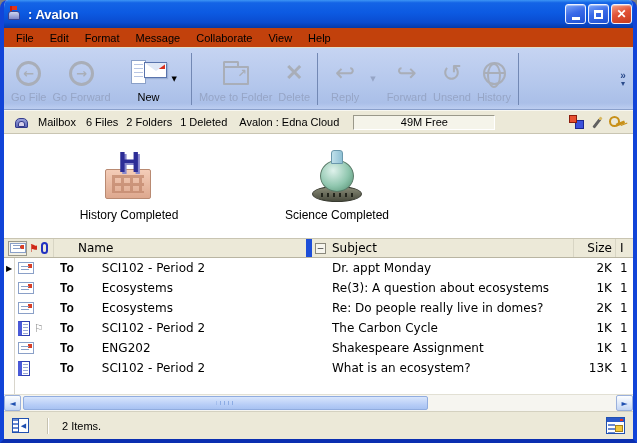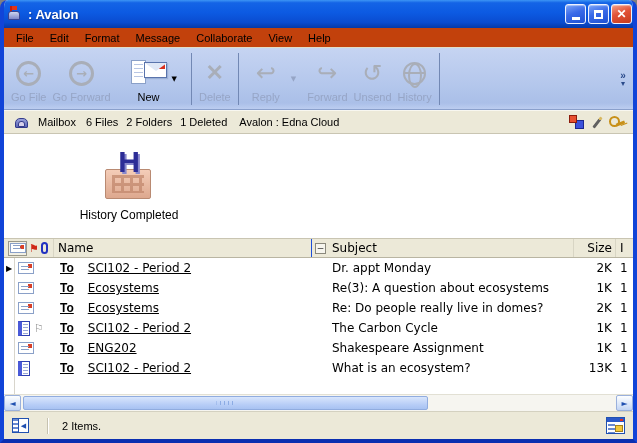--- a/index.html
+++ b/index.html
@@ -203,6 +203,12 @@
     <div class="tsep"></div>
     <div class="tbtn disabled">
       <span class="tb-iconzone">
+          <span class="folder-ic"></span>
+        </span>
+      <span class="tb-label">Move to Folder</span>
+    </div>
+    <div class="tbtn disabled">
+      <span class="tb-iconzone">
           <span class="xglyph">✕</span>
         </span>
       <span class="tb-label">Delete</span>

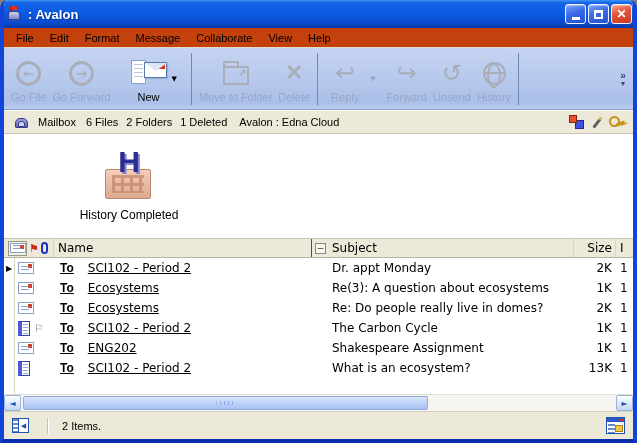--- a/index.html
+++ b/index.html
@@ -257,6 +257,7 @@
     <span class="info-stat">2 Folders</span>
     <span class="info-stat">1 Deleted</span>
     <span class="info-account">Avalon : Edna Cloud</span>
+    <span class="freebox">49M Free</span>
     <span class="info-spacer"></span>
     <span class="sqicon">
         <span class="sq-back"></span>

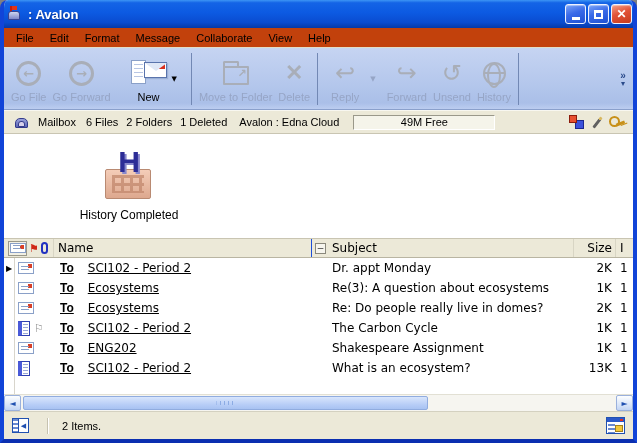--- a/index.html
+++ b/index.html
@@ -277,6 +277,16 @@
         </span>
       <span class="sc-label">History Completed</span>
     </div>
+    <div class="shortcut">
+      <span class="sc-iconzone">
+          <span class="sci-ic">
+            <span class="sci-base"></span>
+            <span class="sci-bulb"></span>
+            <span class="sci-neck"></span>
+          </span>
+        </span>
+      <span class="sc-label">Science Completed</span>
+    </div>
   </div>
 
   <div class="list-header">

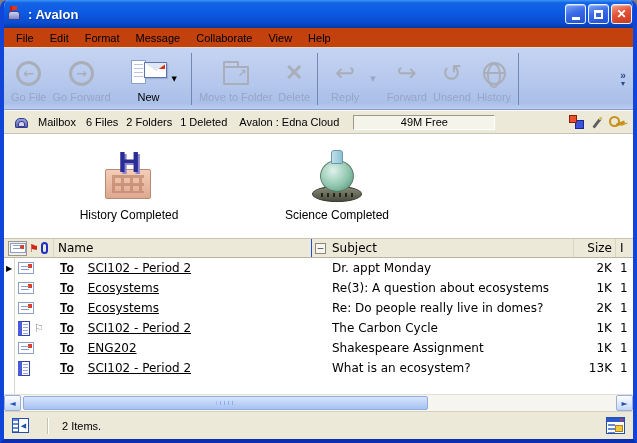--- a/index.html
+++ b/index.html
@@ -99,7 +99,7 @@
   .lh-btn{width:19px;height:15px;border:1px solid #9a988a;background:#f2f0e4;display:flex;align-items:center;justify-content:center;}
   .lh-flag{color:#d02818;font-size:11px;line-height:11px;font-family:"DejaVu Sans",sans-serif;}
   .clip{width:7px;height:12px;border:2px solid #2030c0;border-radius:4px;}
-  .lh-name{padding-left:4px;height:100%;display:flex;align-items:center;border-right:1px solid #1d4ed8;}
+  .lh-name{padding-left:4px;height:100%;display:flex;align-items:center;border-right:6px solid #1d4ed8;margin-left:20px;}
   .lh-subject{padding-left:3px;height:100%;display:flex;align-items:center;gap:6px;}
   .cbox{width:11px;height:11px;border:1px solid #8a887c;background:#f6f5ee;font-size:9px;line-height:9px;text-align:center;color:#333;}
   .lh-size{text-align:right;padding-right:3px;border-left:1px solid #d8d5c4;height:100%;display:flex;align-items:center;justify-content:flex-end;}

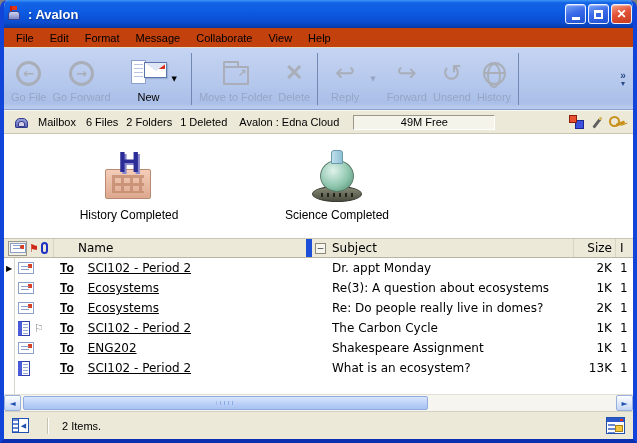--- a/index.html
+++ b/index.html
@@ -115,7 +115,7 @@
   .book-mini{width:12px;height:15px;background:#fff;border:1px solid #3040b0;border-left:4px solid #4a5ad8;position:relative;flex:0 0 12px;}
   .book-mini::after{content:"";position:absolute;left:1px;right:1px;top:2px;height:10px;background:repeating-linear-gradient(180deg,#9aa8d8 0 1px,transparent 1px 3px);}
   .row-flag{color:#888;font-size:11px;font-family:"DejaVu Sans",sans-serif;}
-  .lr-name{display:flex;align-items:center;gap:14px;padding-left:6px;white-space:nowrap;overflow:hidden;text-decoration:underline;}
+  .lr-name{display:flex;align-items:center;gap:28px;padding-left:6px;white-space:nowrap;overflow:hidden;}
   .lr-to{font-weight:bold;font-family:"Liberation Sans",sans-serif;}
   .lr-subject{padding-left:20px;white-space:nowrap;overflow:hidden;}
   .lr-size{text-align:right;padding-right:3px;}

